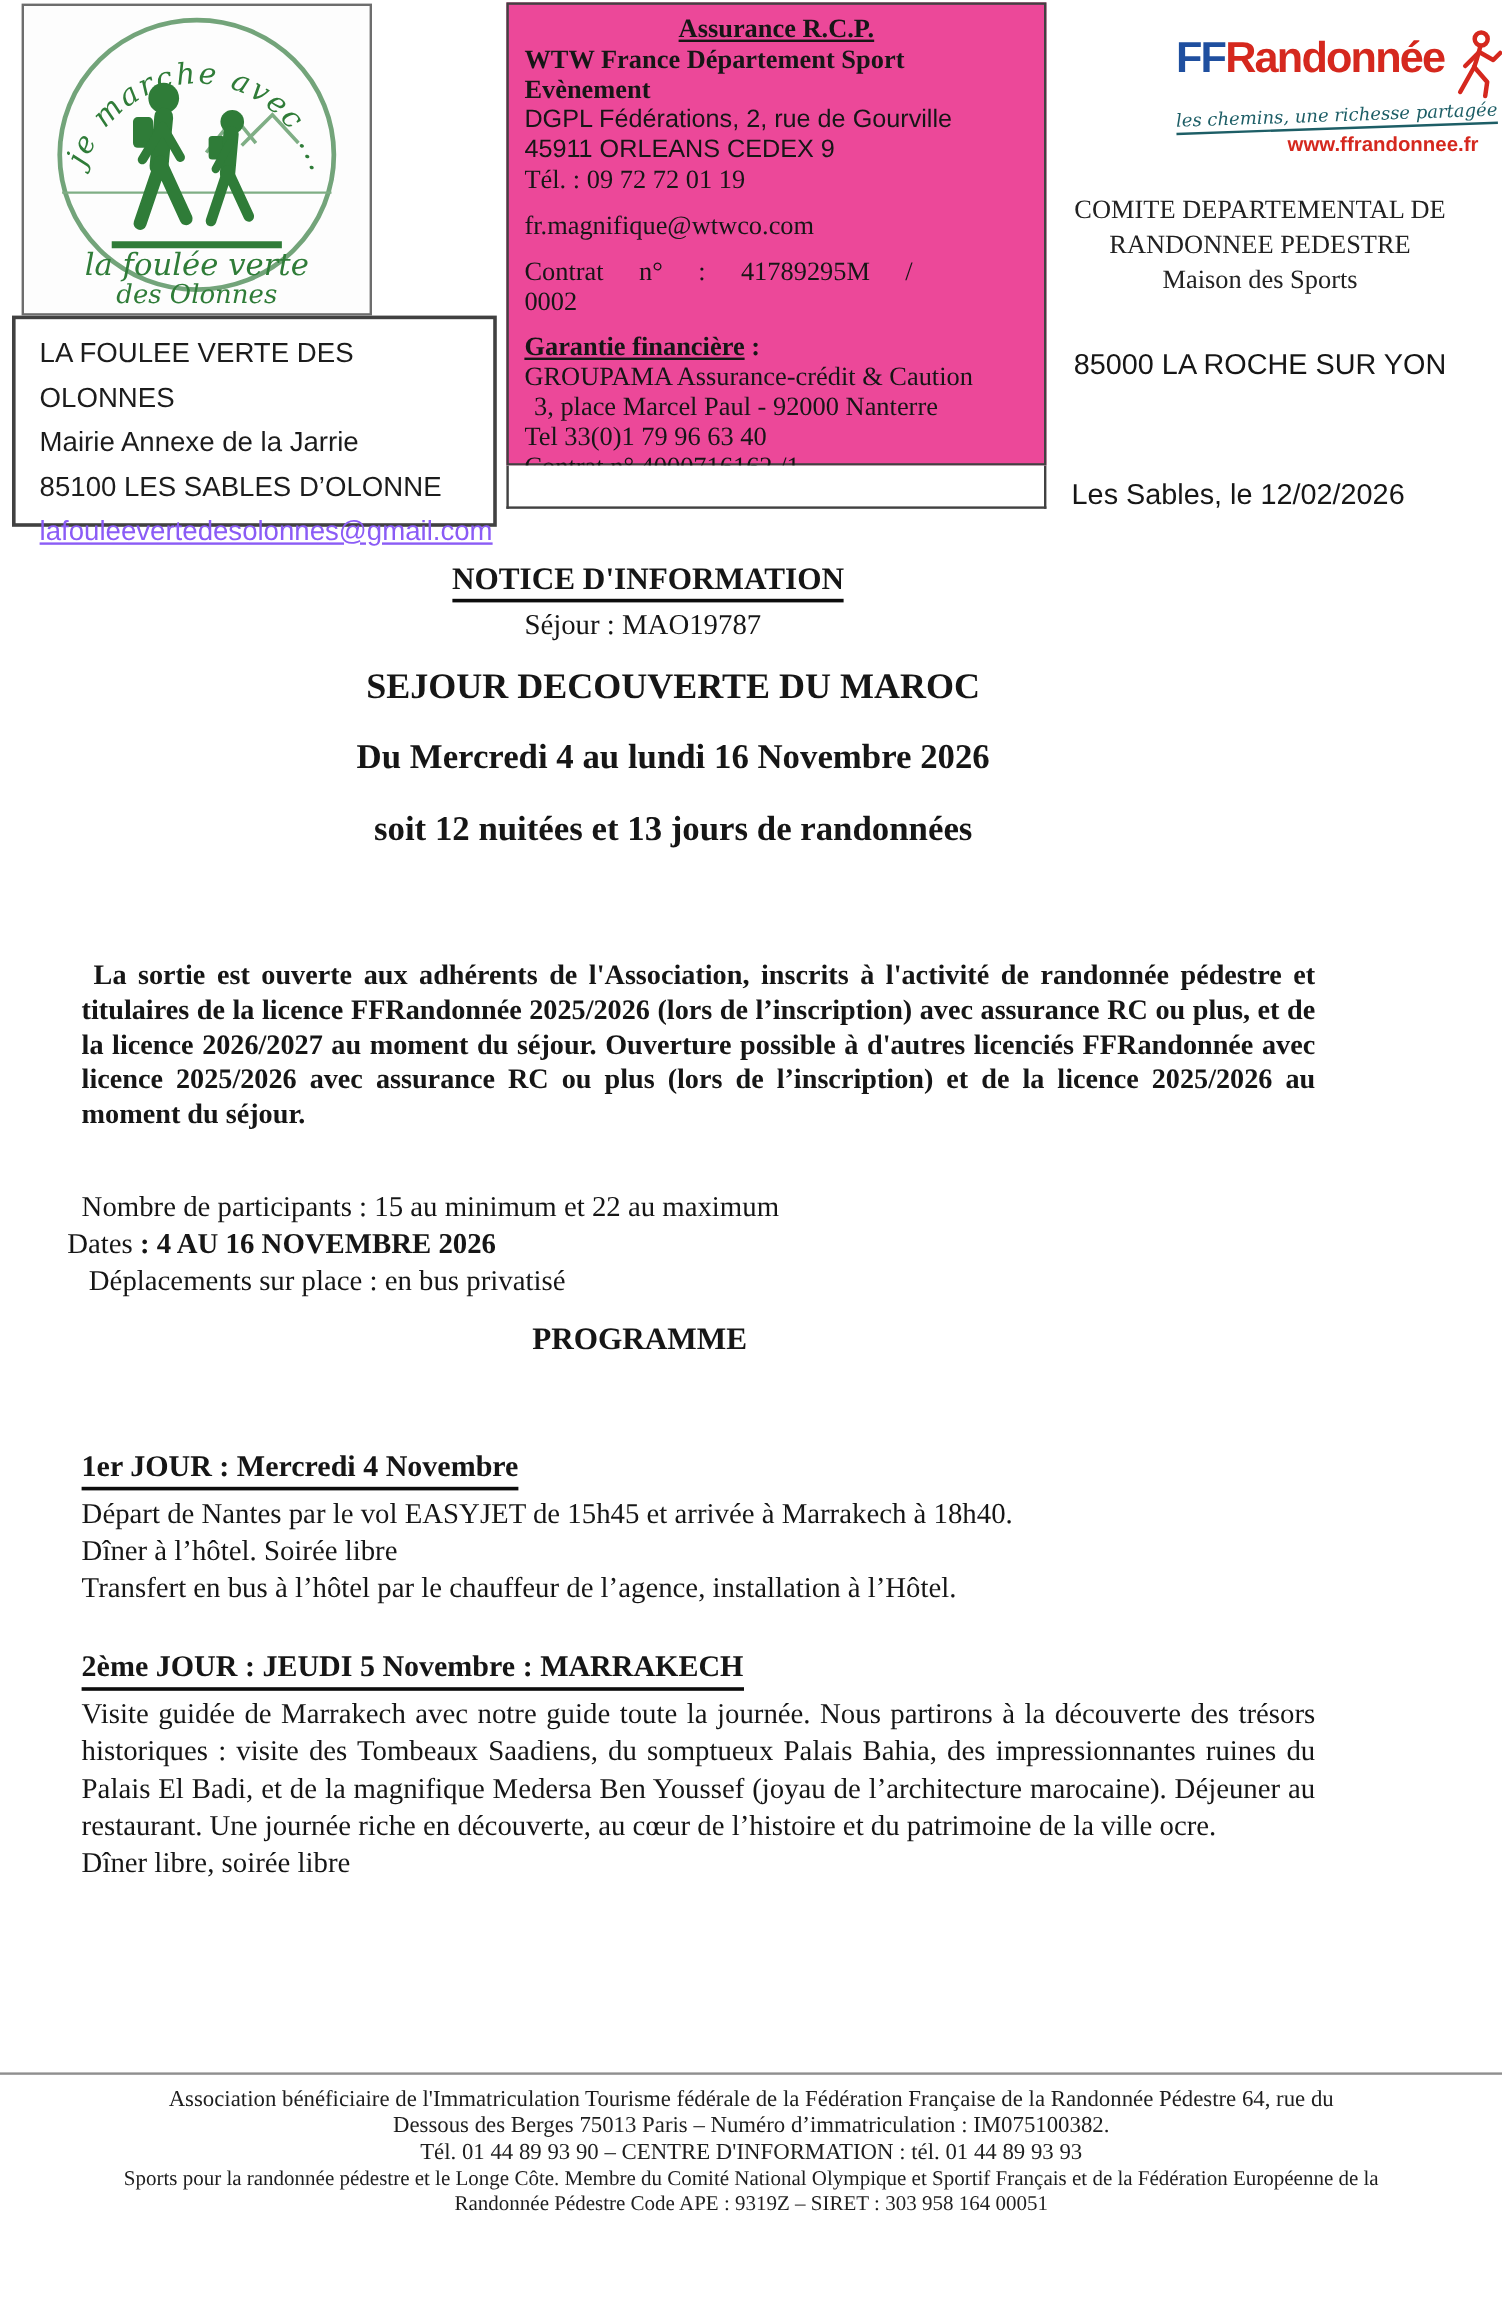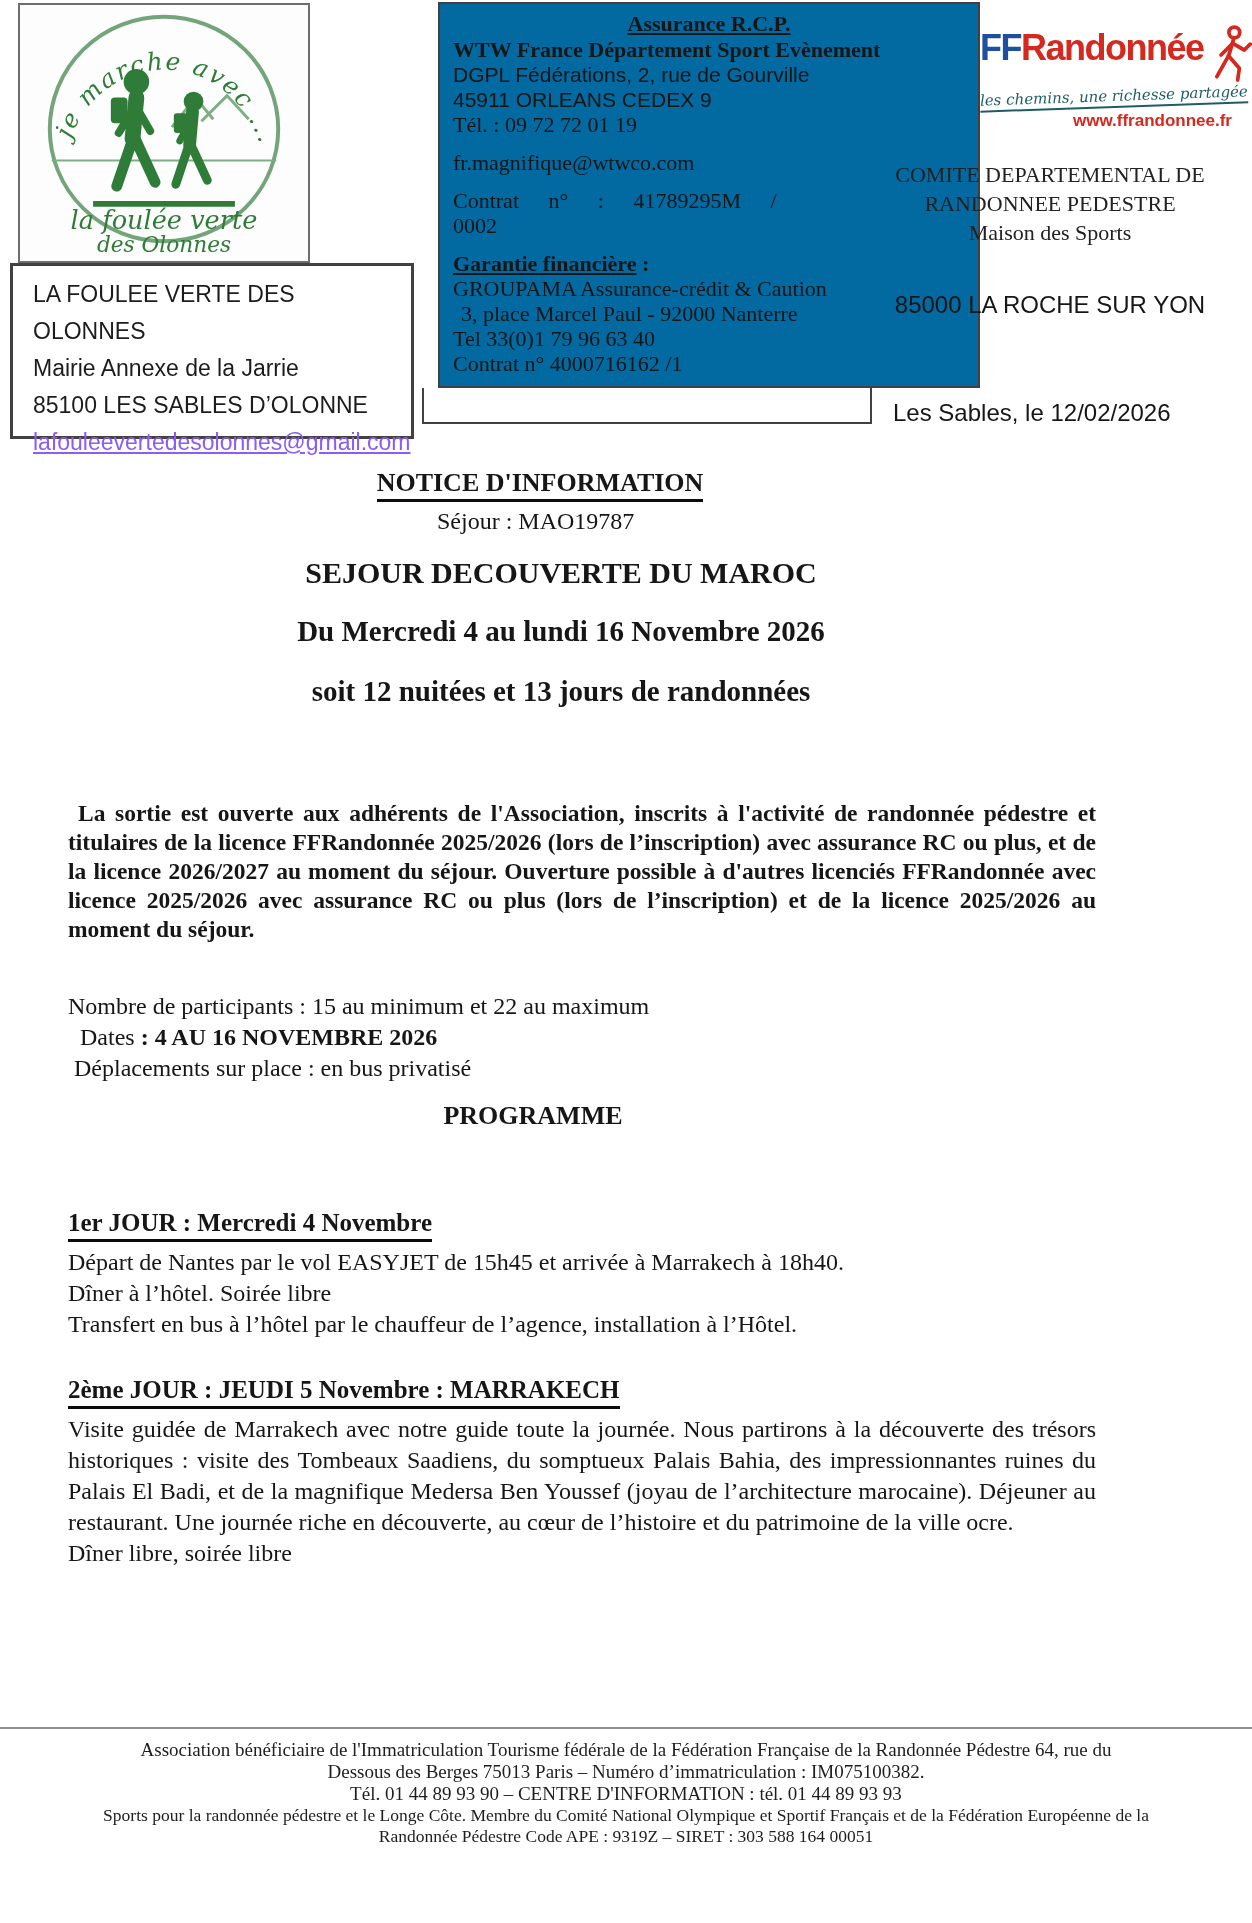--- a/index.html
+++ b/index.html
@@ -15,8 +15,8 @@
               font-size:23px;line-height:37px;color:#1c1c1c;background:#fff;}
   .sender-box .email{color:#8b5cf6;text-decoration:underline;cursor:pointer;}
 
-  .ins-box{left:438px;top:2px;width:542px;height:386px;border:2px solid #414141;
-           box-sizing:border-box;padding:6px 13px 0 13px;font-size:22px;line-height:25px;background:#0369a1;}
+  .ins-box{left:422px;top:2px;width:450px;height:386px;border:2px solid #414141;
+           box-sizing:border-box;padding:6px 13px 0 13px;font-size:22px;line-height:25px;background:#ec4899;}
   .ins-title{text-align:center;font-weight:bold;line-height:27px;}
   .u{text-decoration:underline;}
   .b{font-weight:bold;}

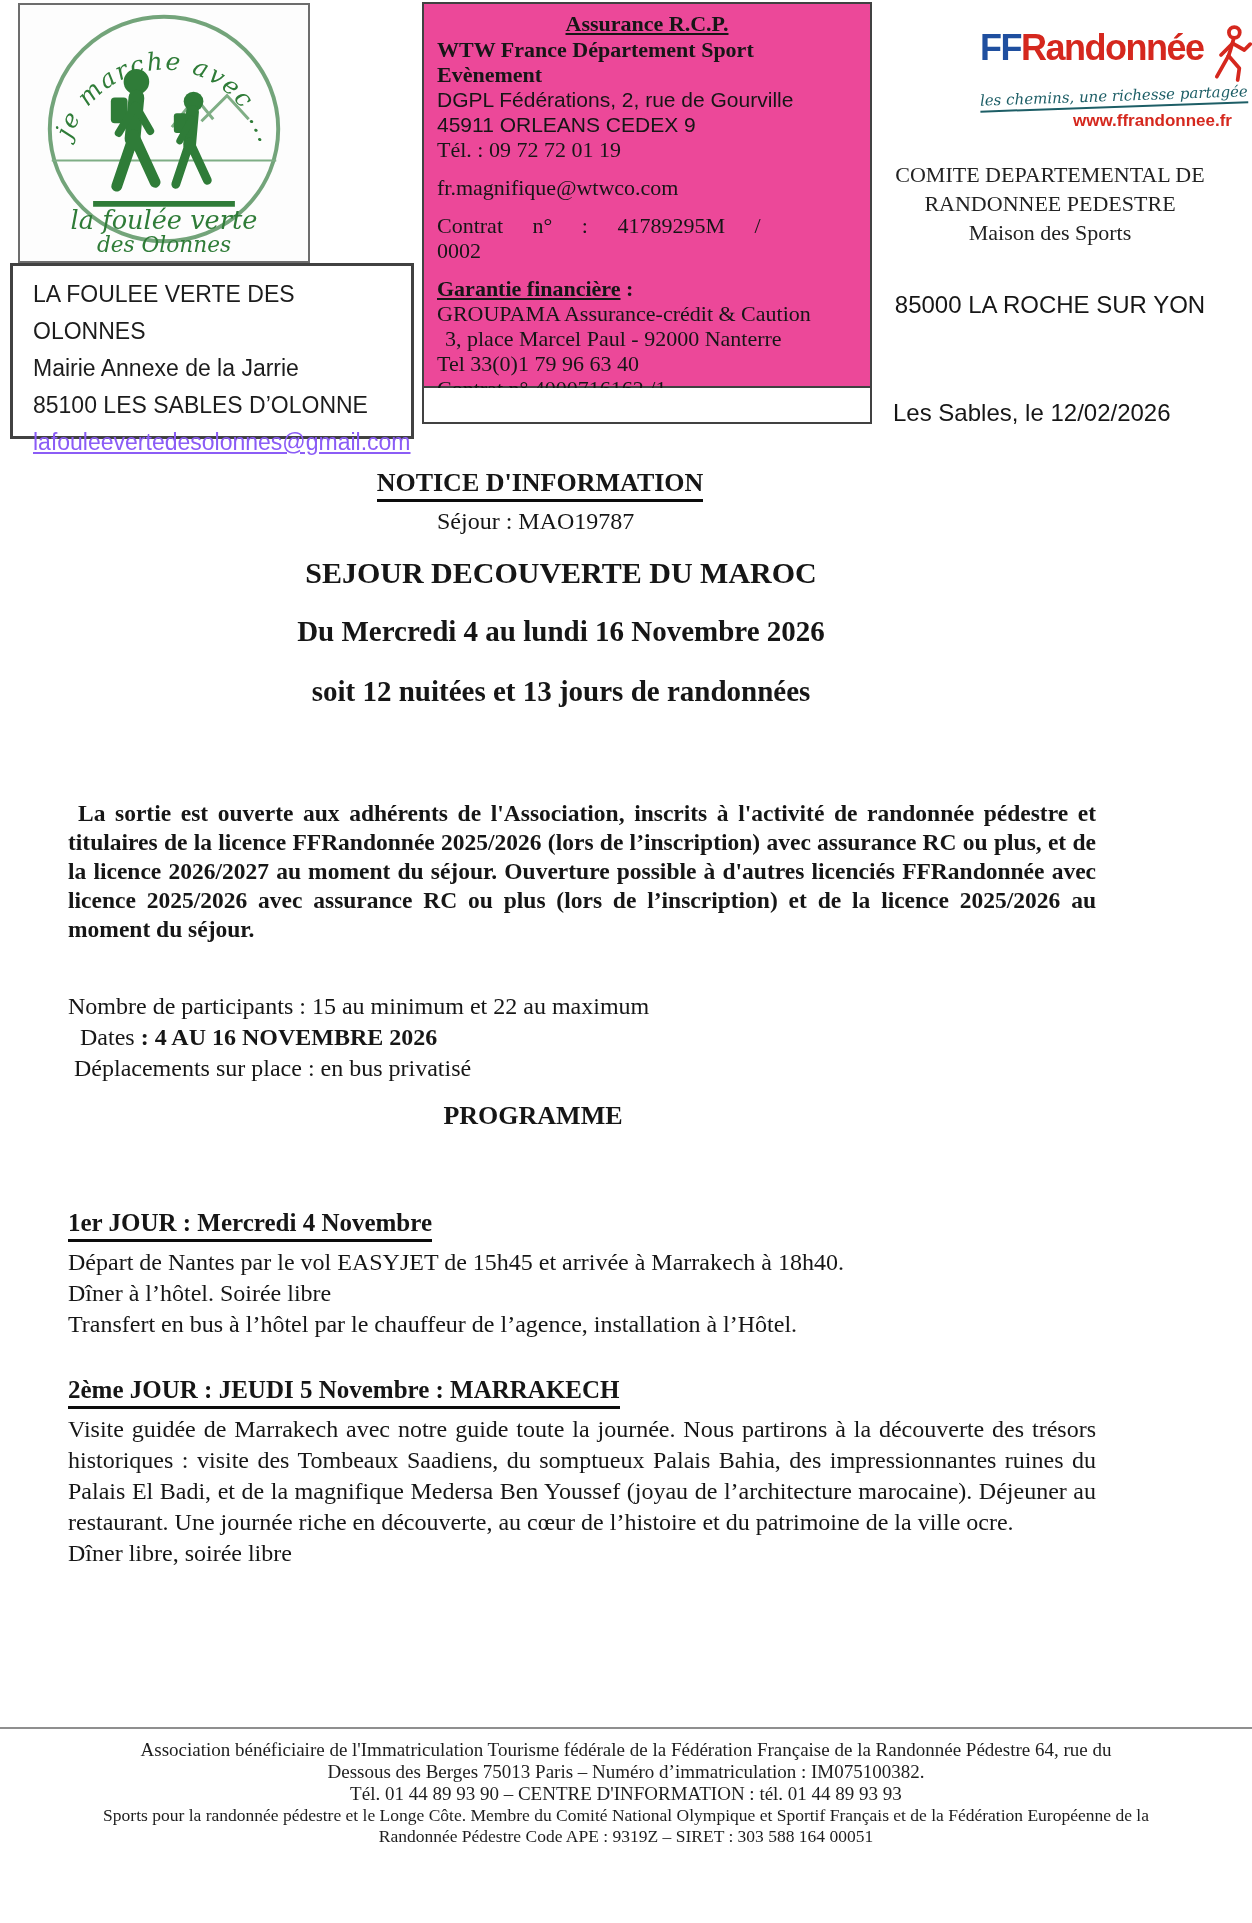--- a/index.html
+++ b/index.html
@@ -57,7 +57,7 @@
         text-align:justify;text-indent:10px;}
 
   .meta1{left:68px;top:993px;font-size:24px;}
-  .meta2{left:80px;top:1024px;font-size:24px;}
+  .meta2{left:56px;top:1024px;font-size:24px;}
   .meta3{left:74px;top:1055px;font-size:24px;}
   .prog-title{left:0;top:1101px;width:1066px;text-align:center;font-size:26px;font-weight:bold;}
 

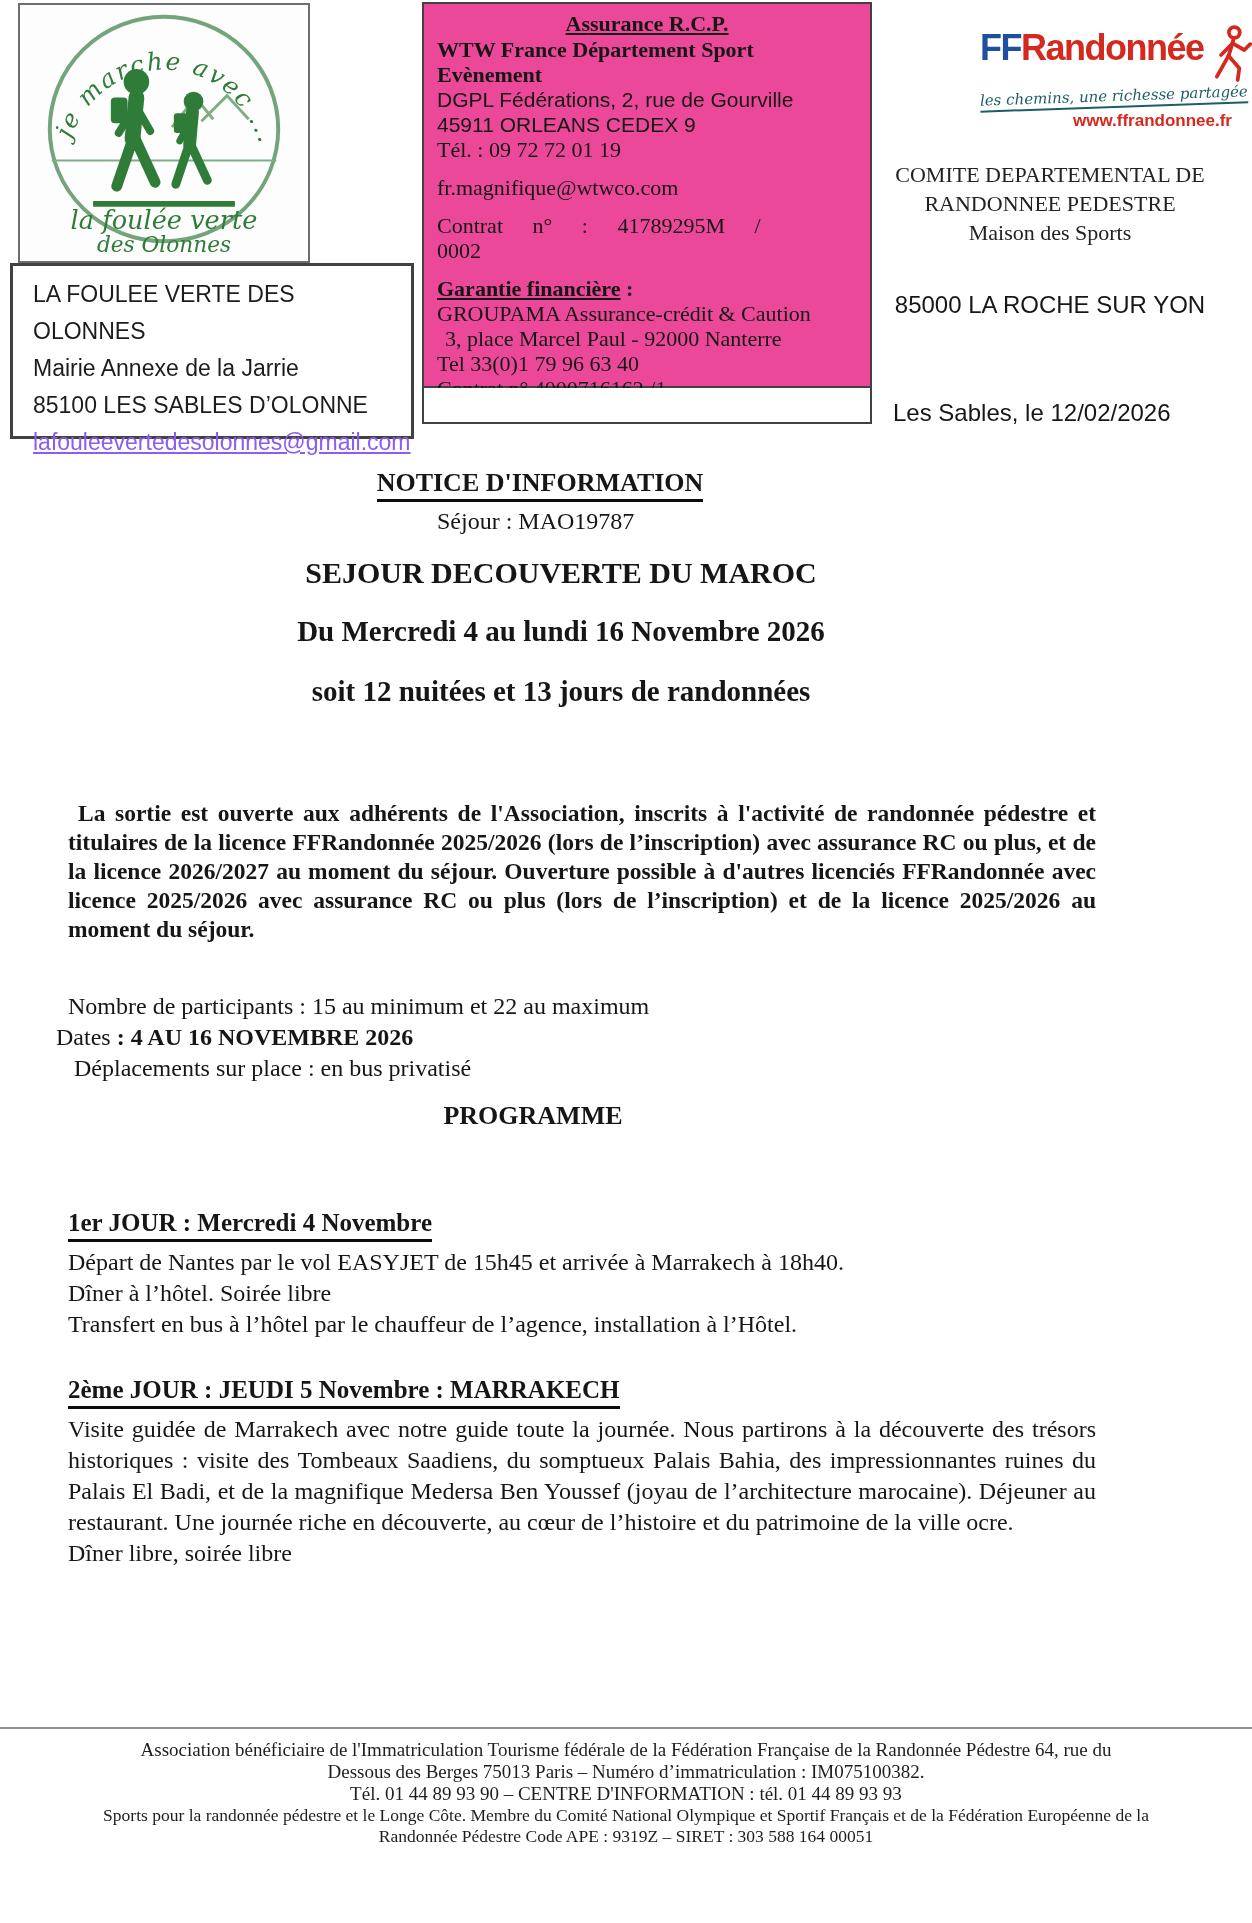--- a/index.html
+++ b/index.html
@@ -195,7 +195,7 @@
     <div class="f-l">Dessous des Berges 75013 Paris – Numéro d’immatriculation : IM075100382.</div>
     <div class="f-l">Tél. 01 44 89 93 90 – CENTRE D'INFORMATION : tél. 01 44 89 93 93</div>
     <div class="f-s">Sports pour la randonnée pédestre et le Longe Côte. Membre du Comité National Olympique et Sportif Français et de la Fédération Européenne de la</div>
-    <div class="f-s">Randonnée Pédestre Code APE : 9319Z – SIRET : 303 588 164 00051</div>
+    <div class="f-s">Randonnée Pédestre Code APE : 9319Z – SIRET : 303 958 164 00051</div>
   </div>
 
 </div>

